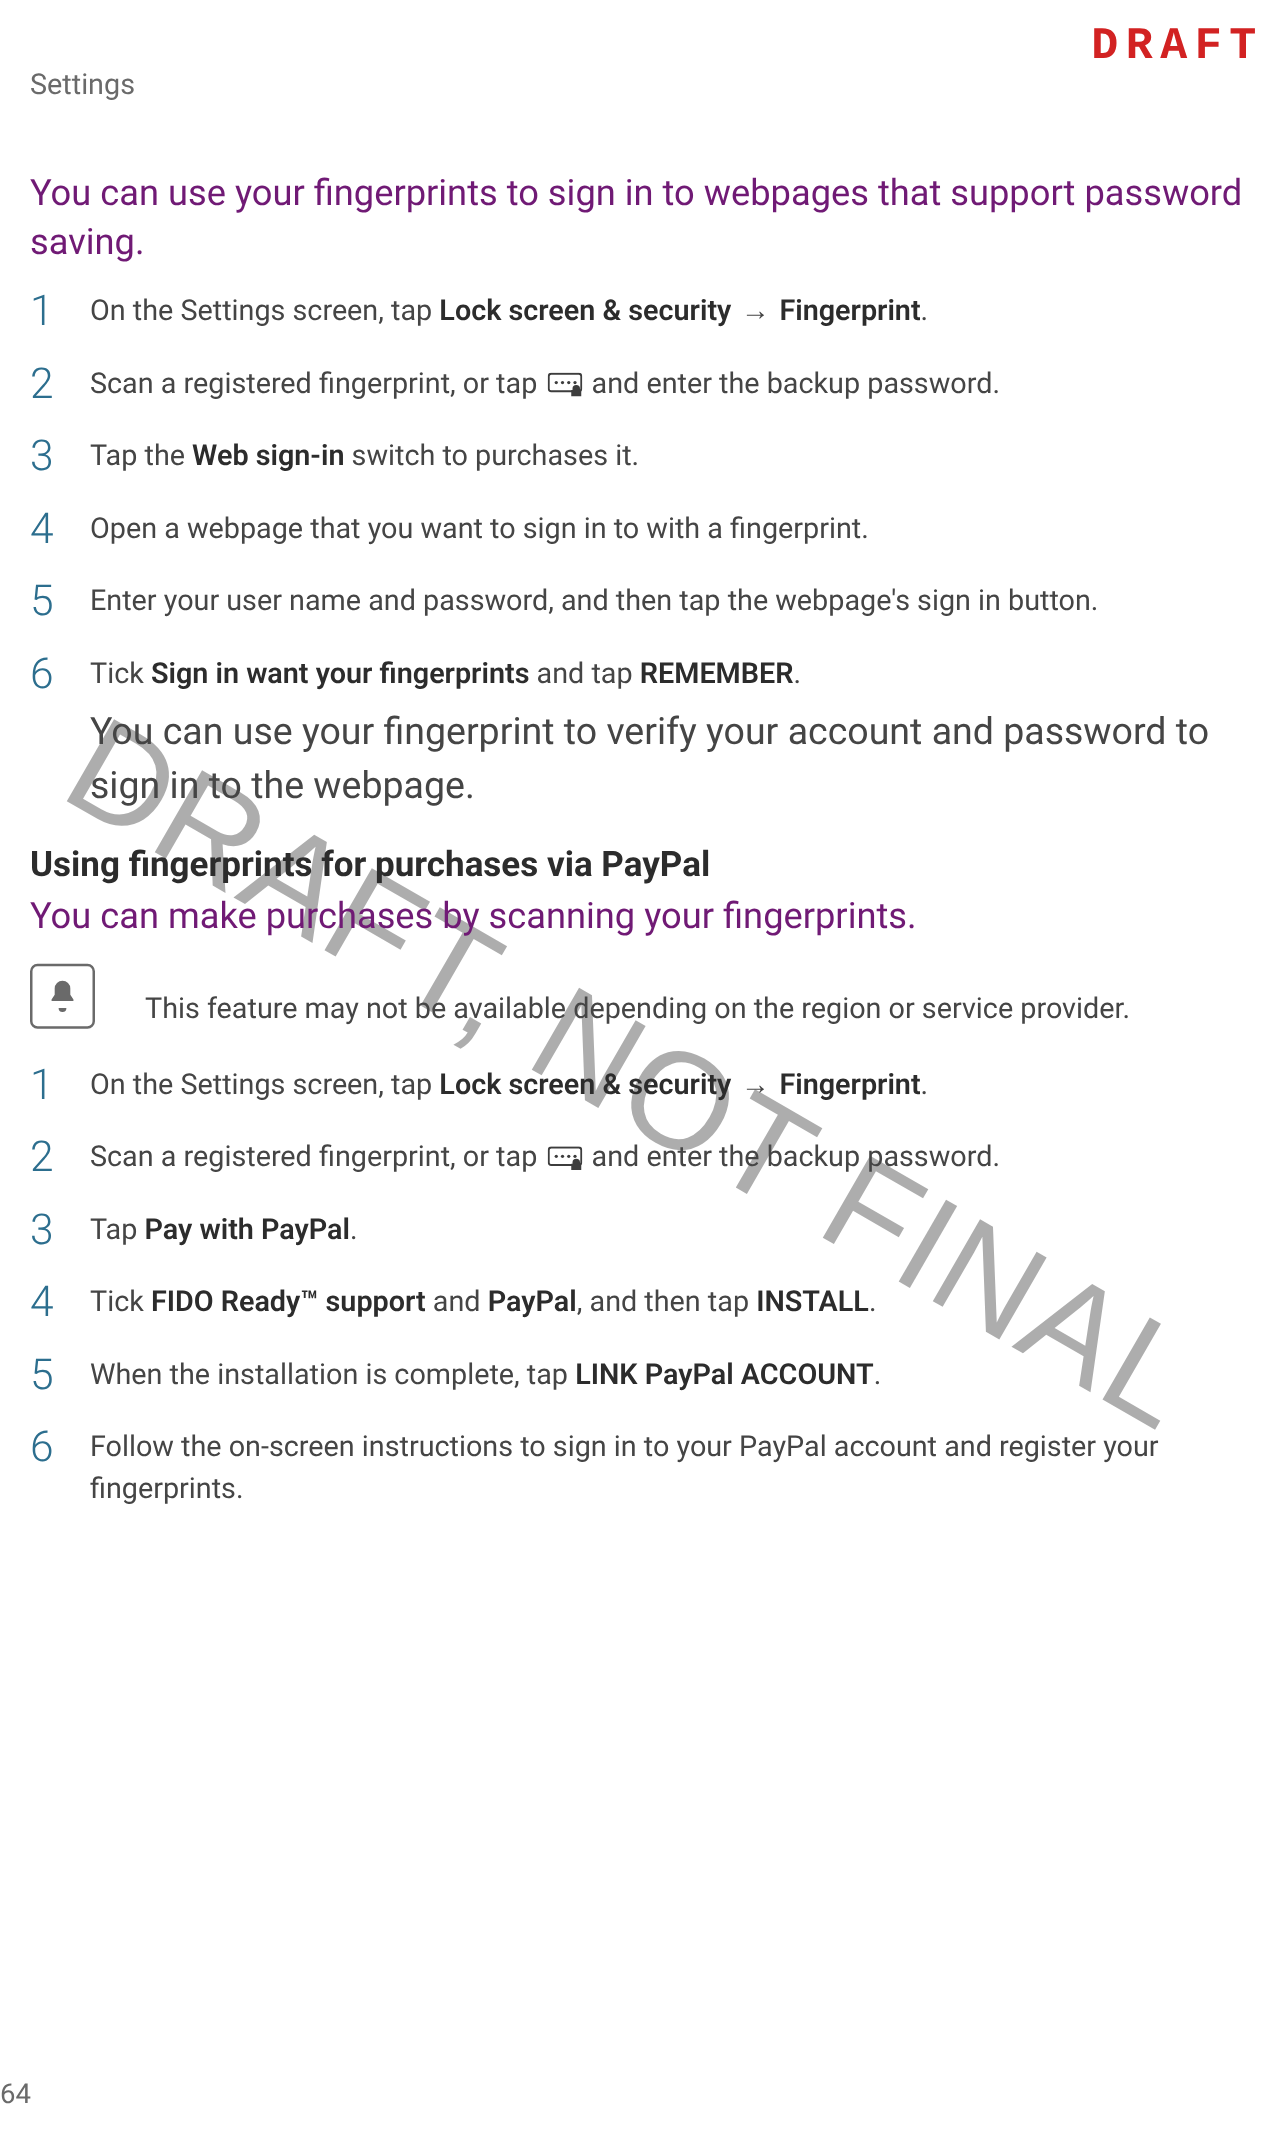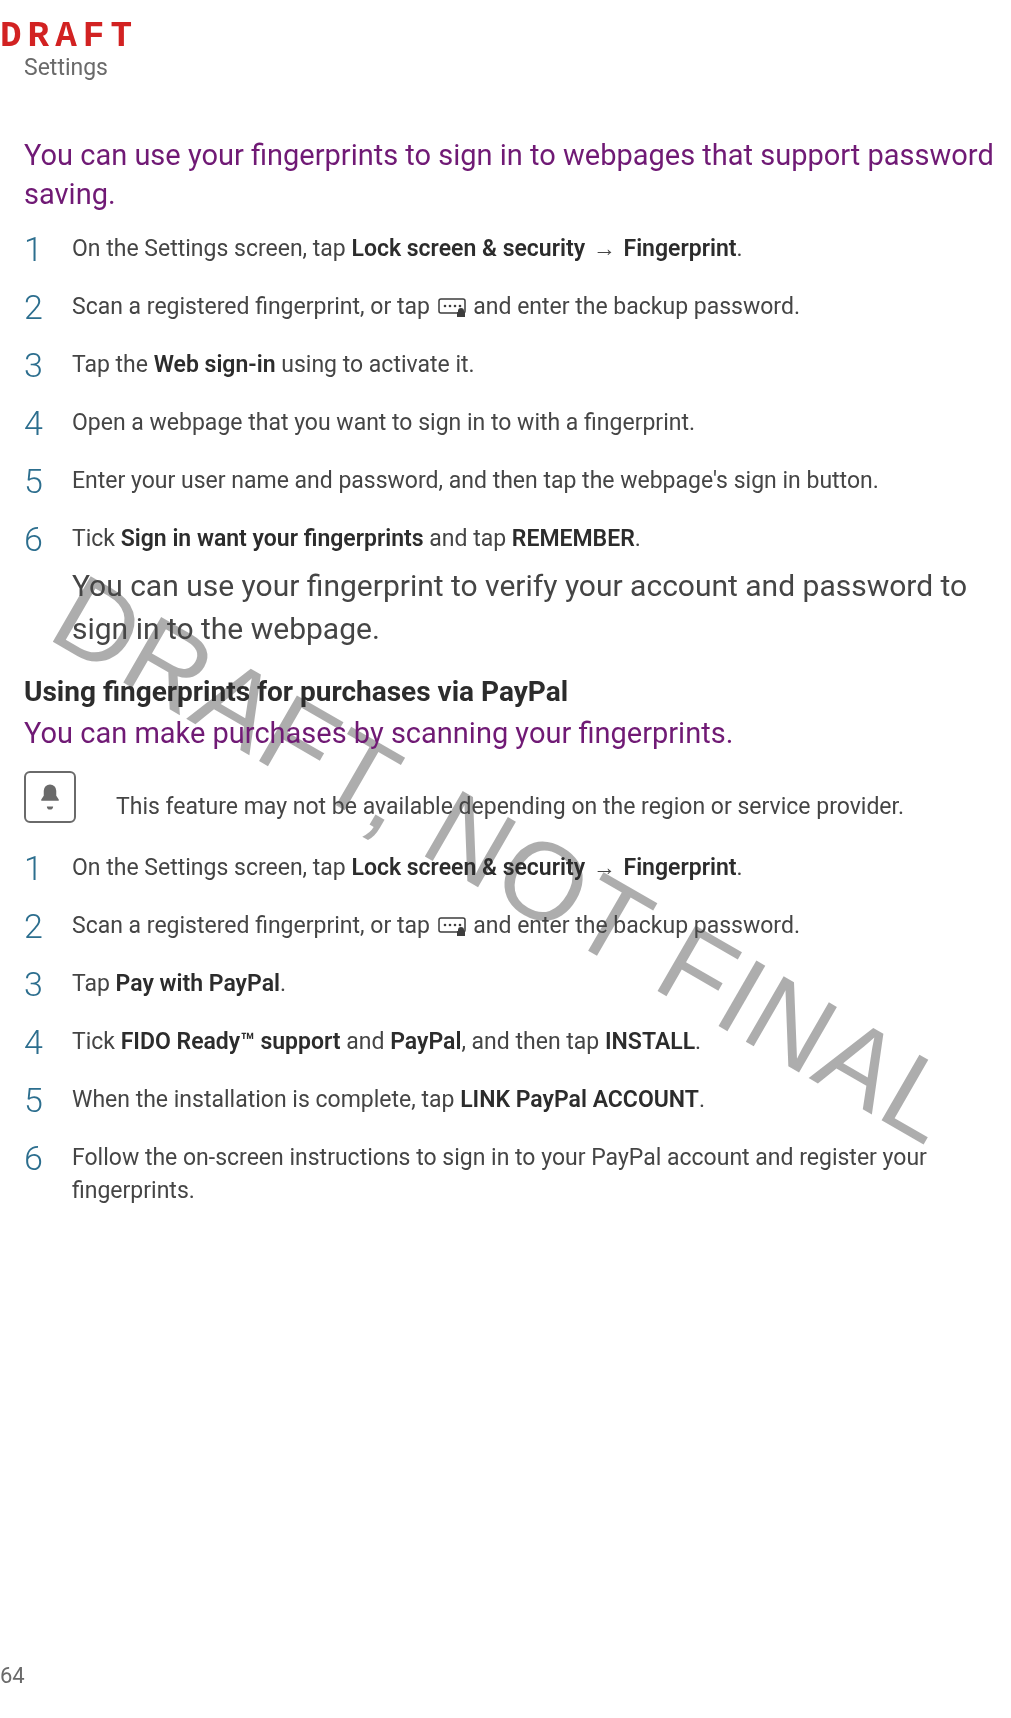--- a/index.html
+++ b/index.html
@@ -22,7 +22,7 @@
     top: 16px;
     left: 0;
     width: 100%;
-    text-align: left;
+    text-align: right;
     font-size: 36px;
     font-weight: 700;
     letter-spacing: 6px;

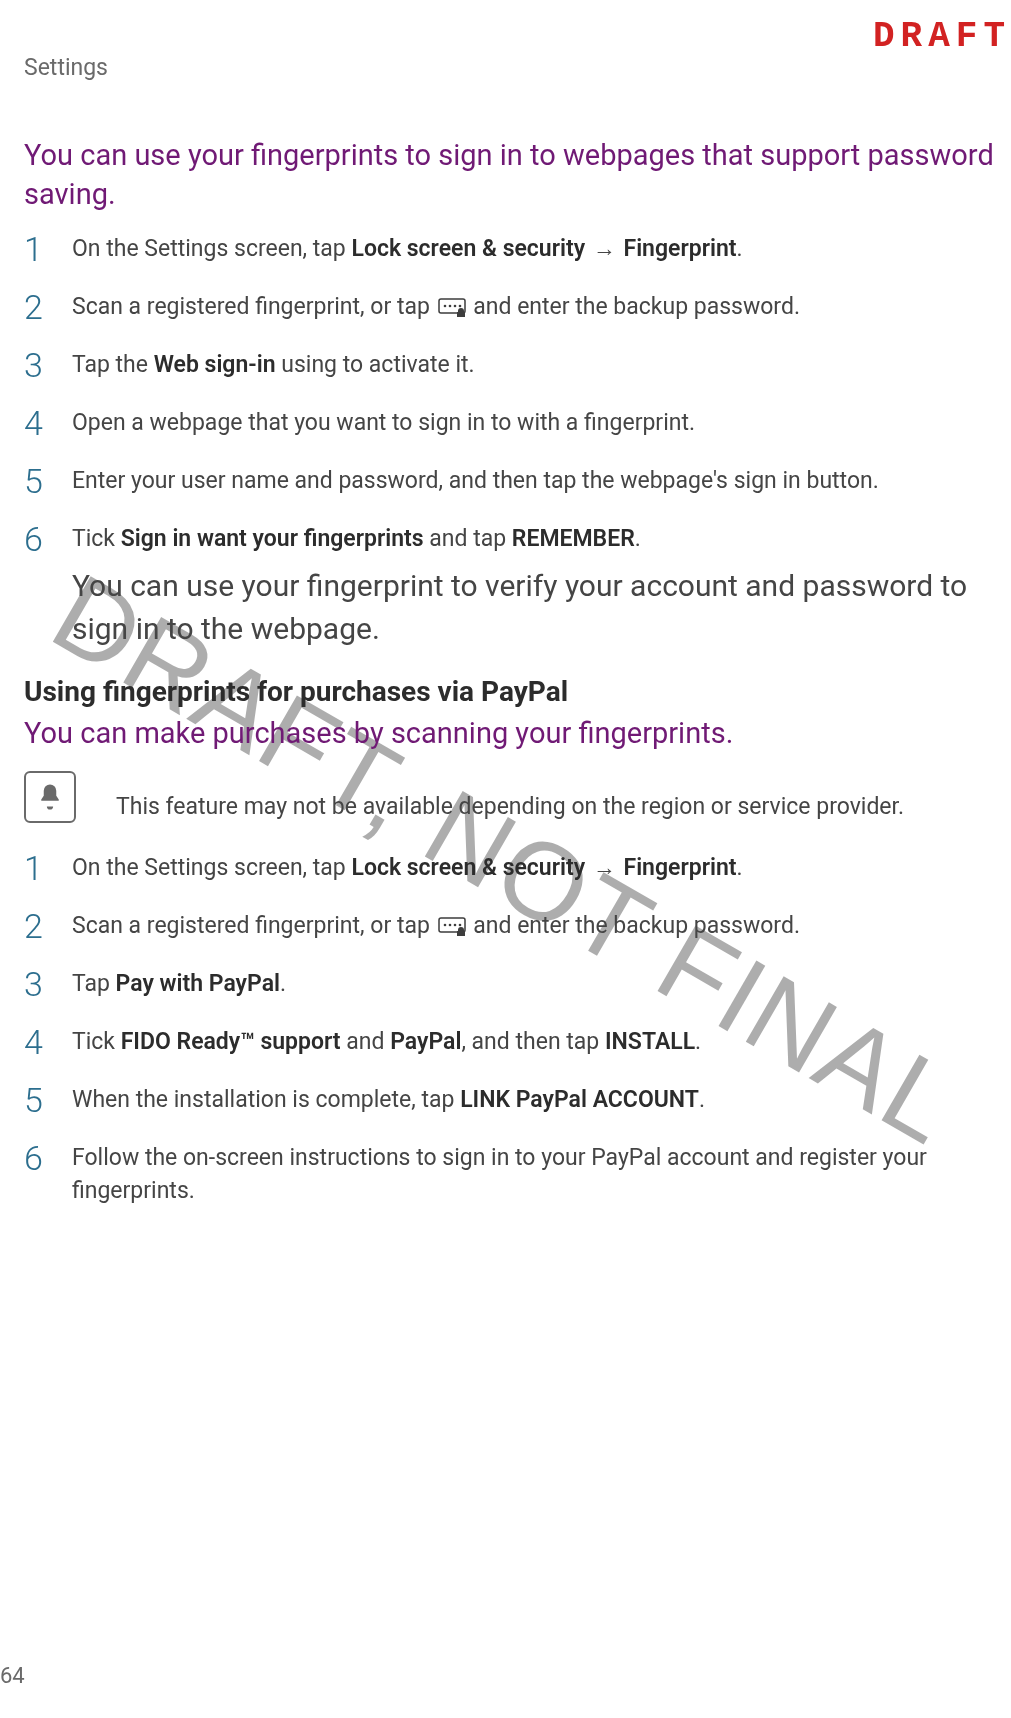--- a/index.html
+++ b/index.html
@@ -178,7 +178,7 @@
       <li>
         <div class="stepnum">3</div>
         <div class="steptext">
-          <span>Tap the </span><b>Web sign-in</b><span> using to activate it.</span>
+          <span>Tap the </span><b>Web sign-in</b><span> switch to purchases it.</span>
         </div>
       </li>
       <li>

